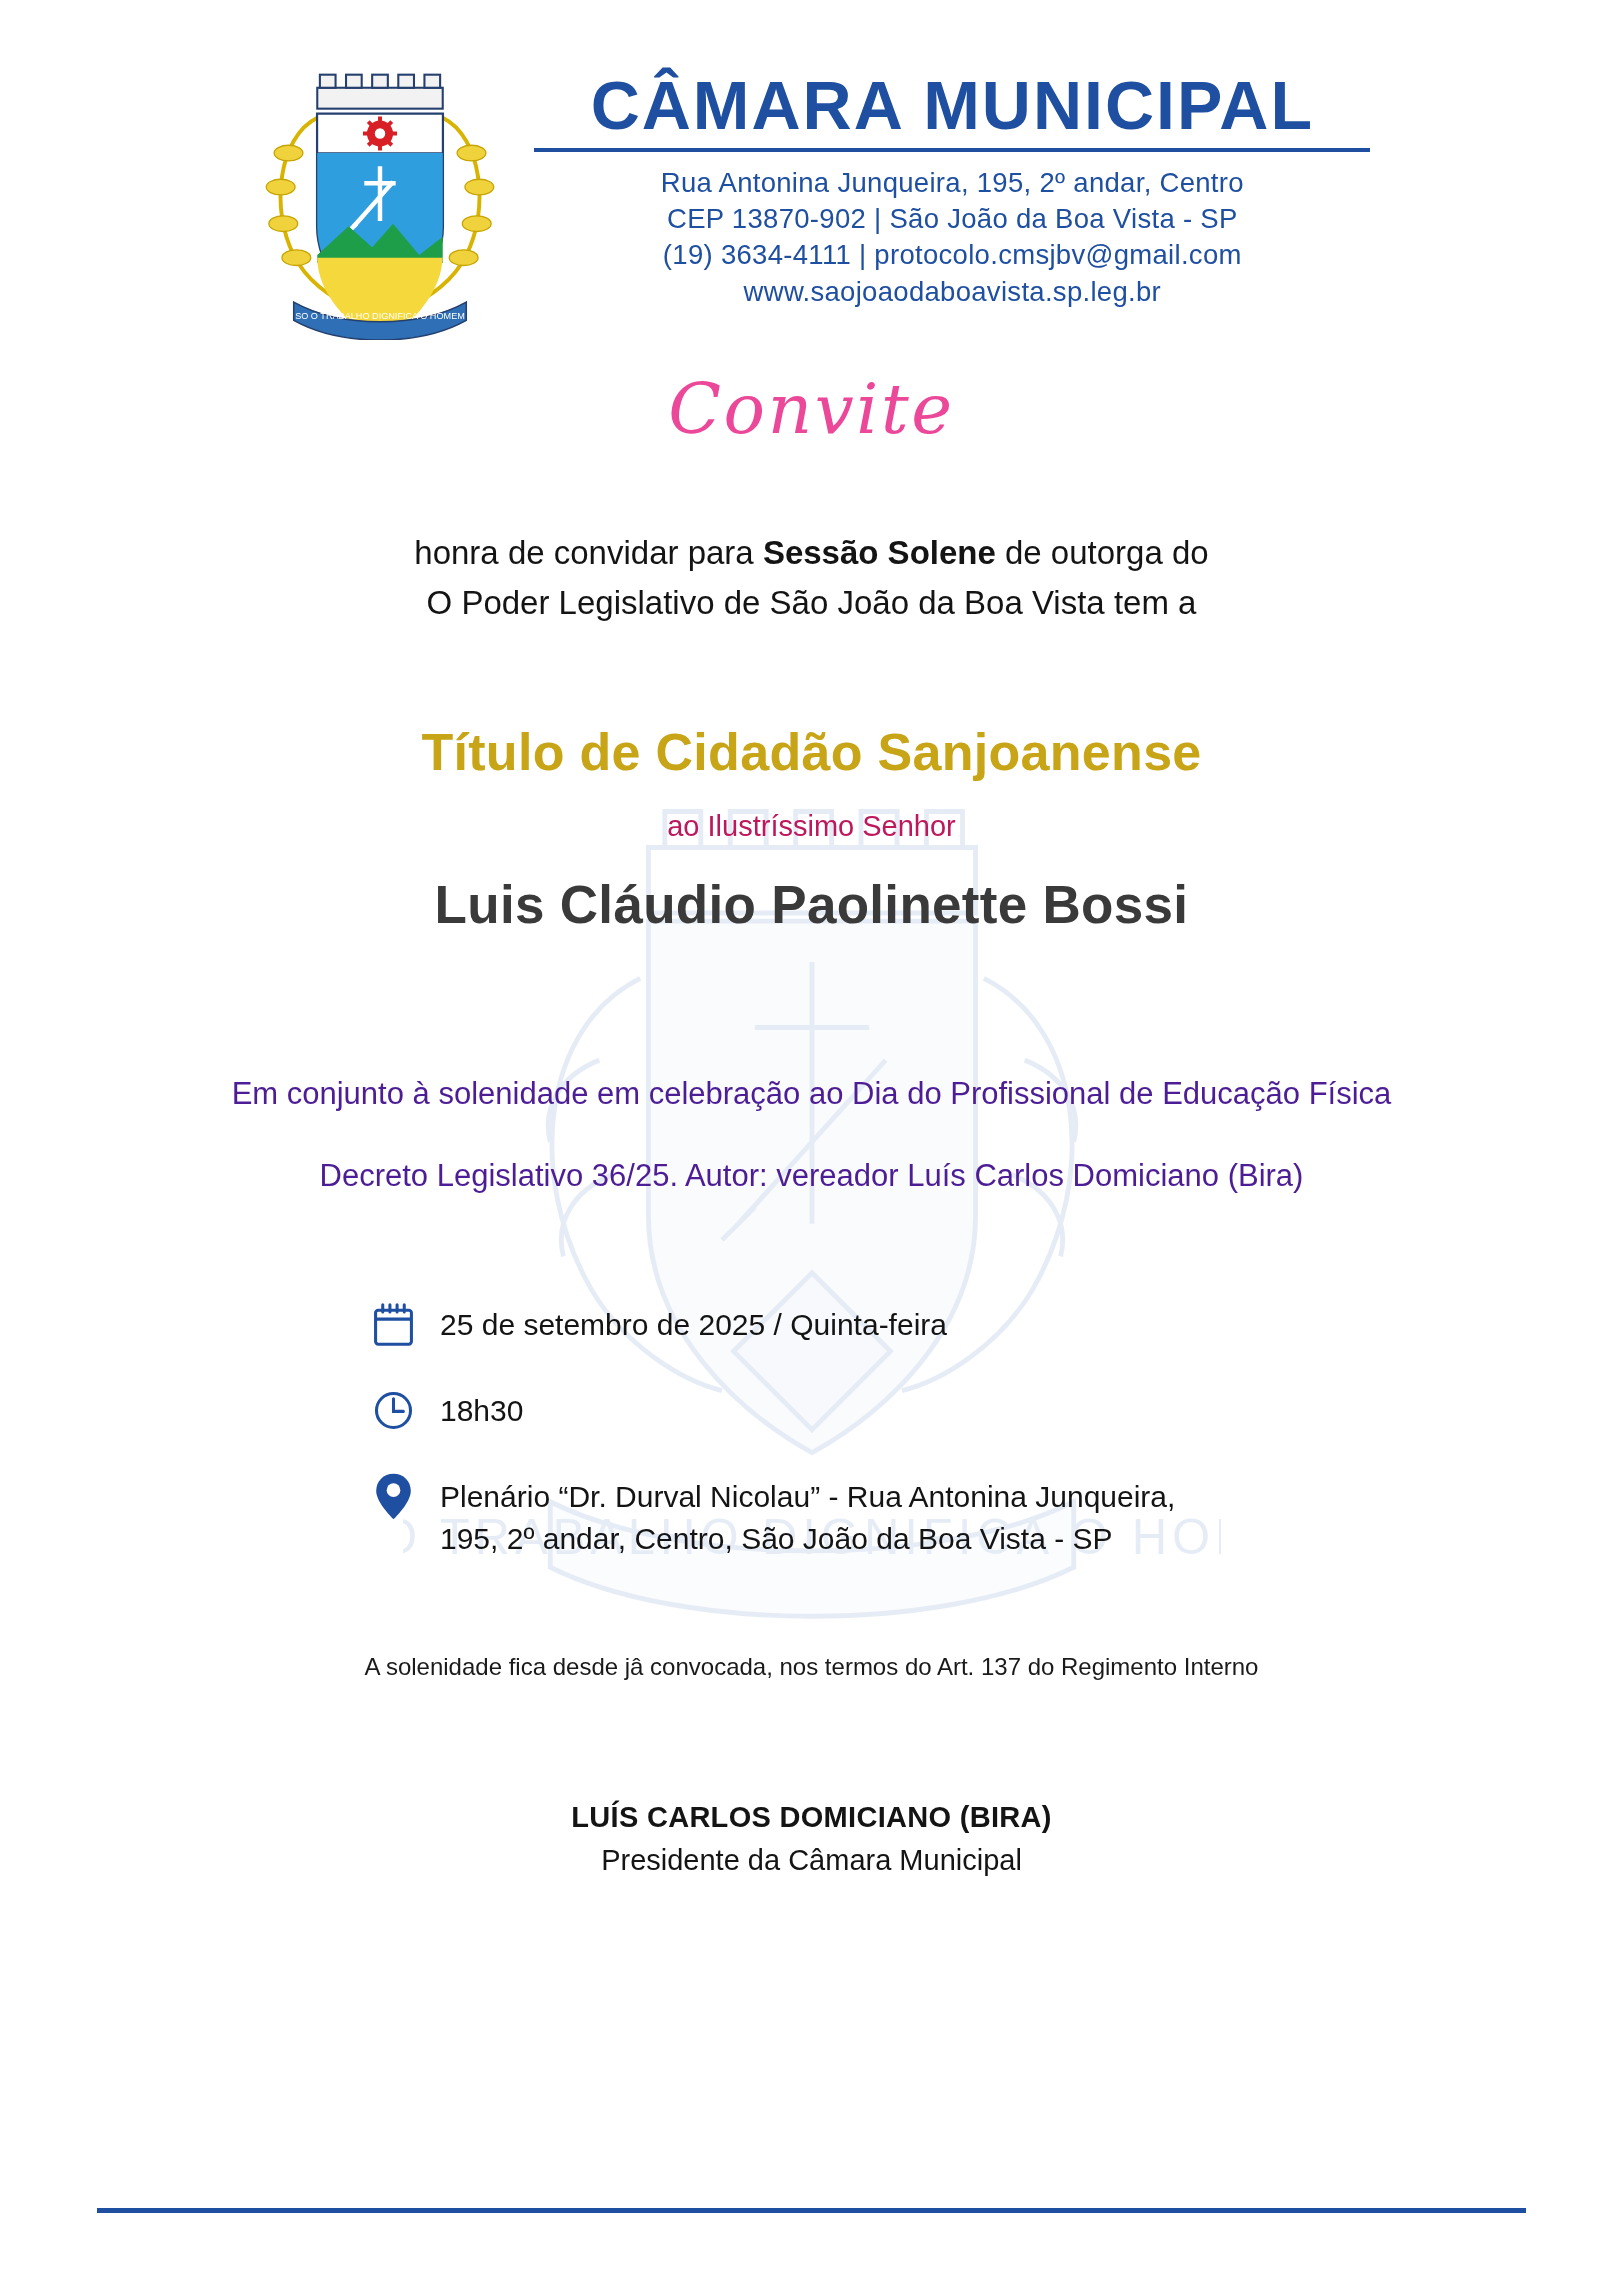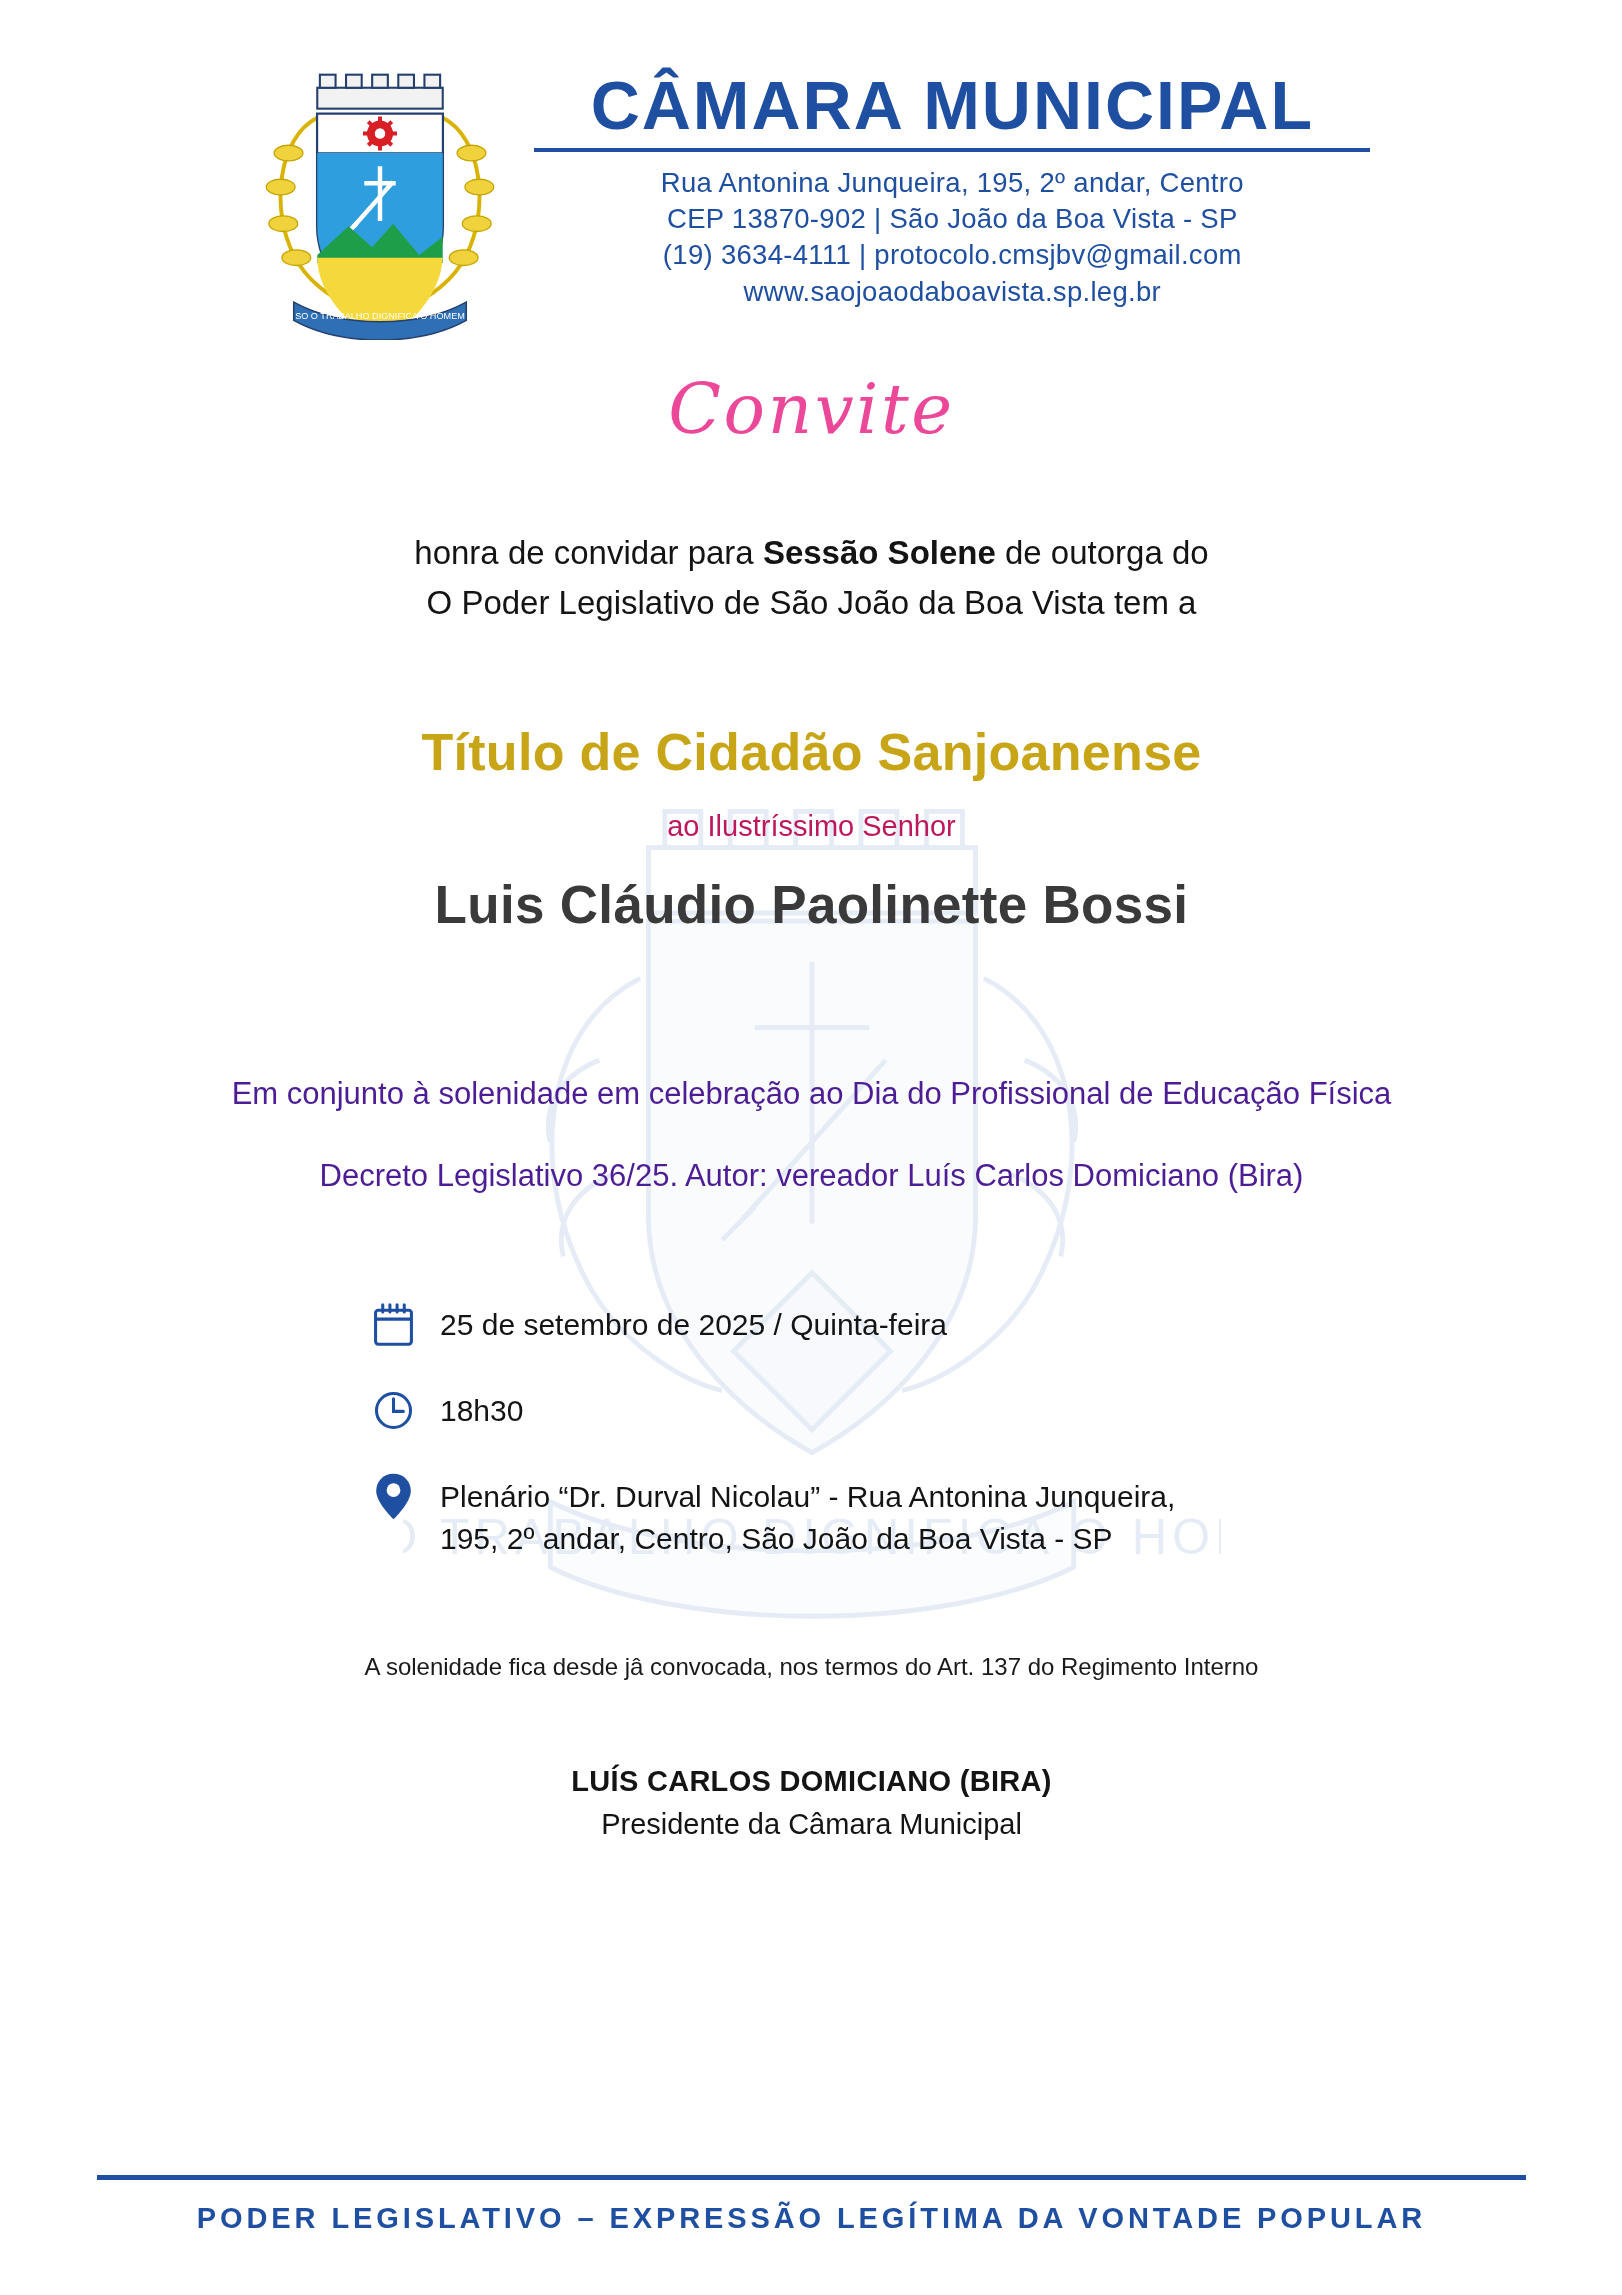--- a/index.html
+++ b/index.html
@@ -179,7 +179,7 @@
     position: relative;
     z-index: 2;
     text-align: center;
-    margin-top: 84px;
+    margin-top: 120px;
   }
   .sig-name {
     font-size: 29px;

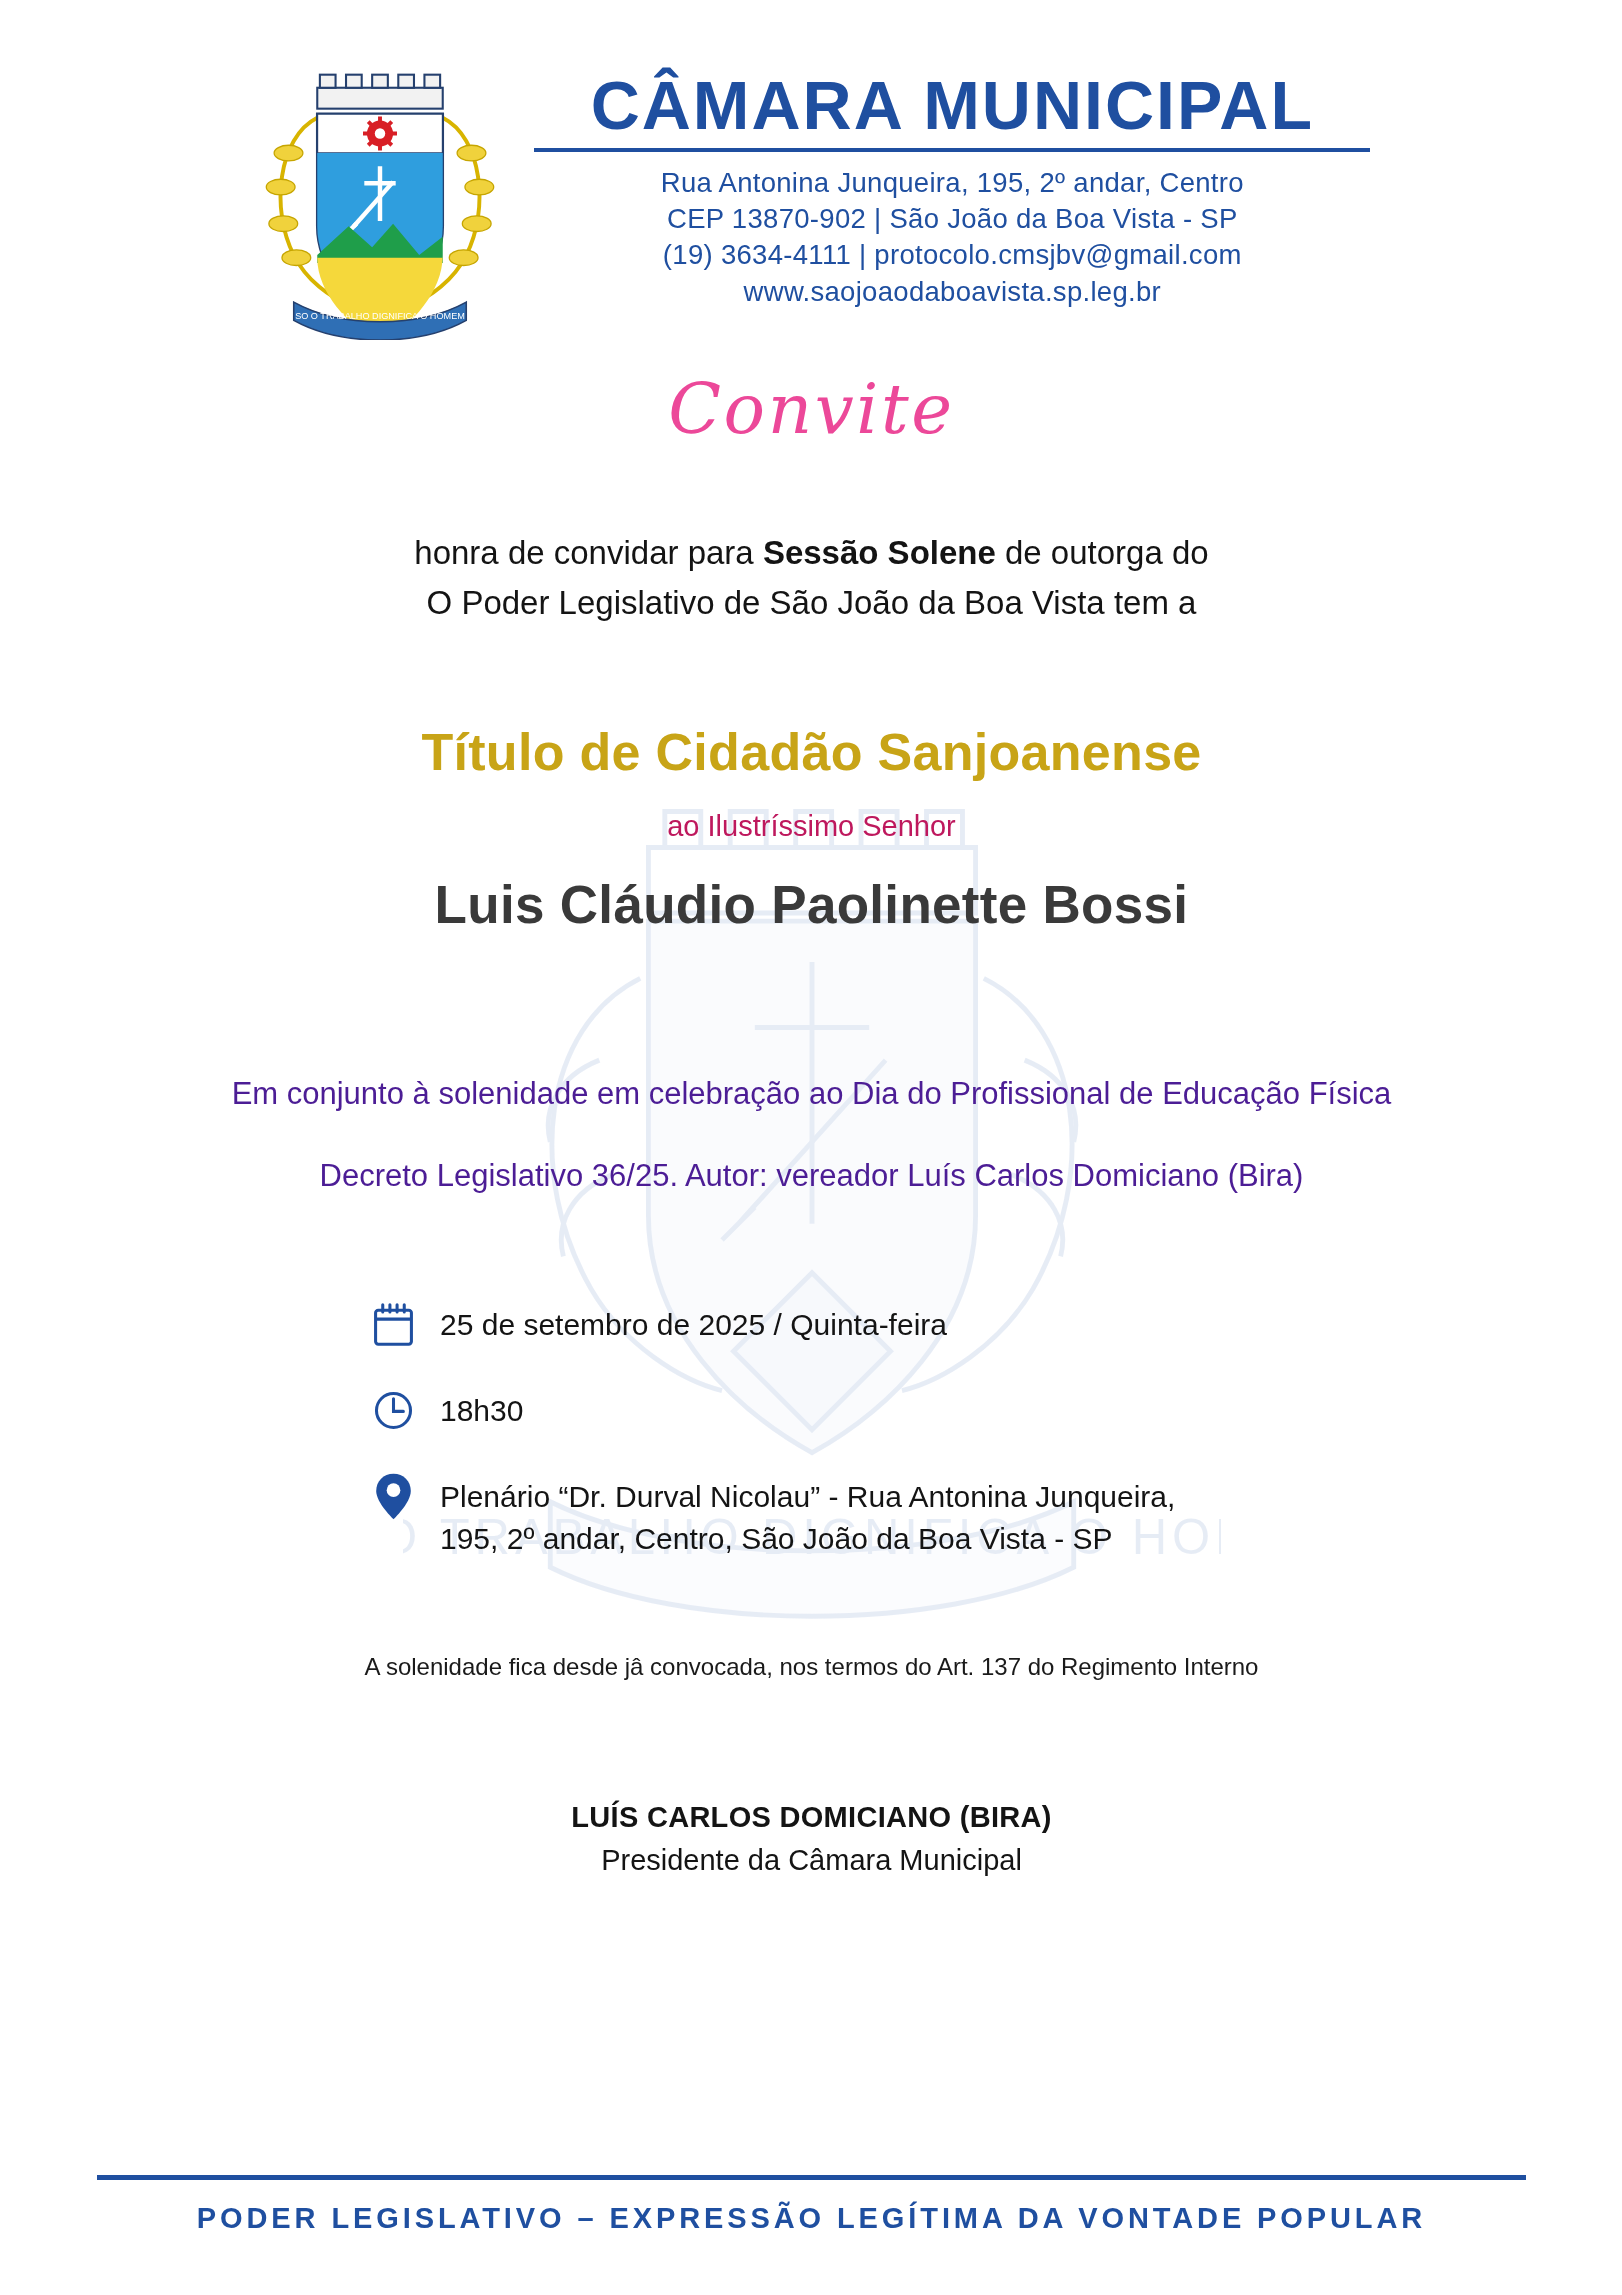--- a/index.html
+++ b/index.html
@@ -369,7 +369,6 @@
 
 <div class="footer">
   <div class="footer-rule"></div>
-  <div class="footer-text">PODER LEGISLATIVO – EXPRESSÃO LEGÍTIMA DA VONTADE POPULAR</div>
 </div>
 
 

